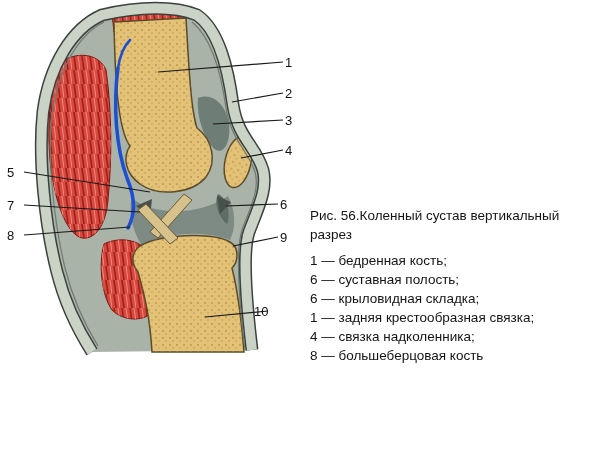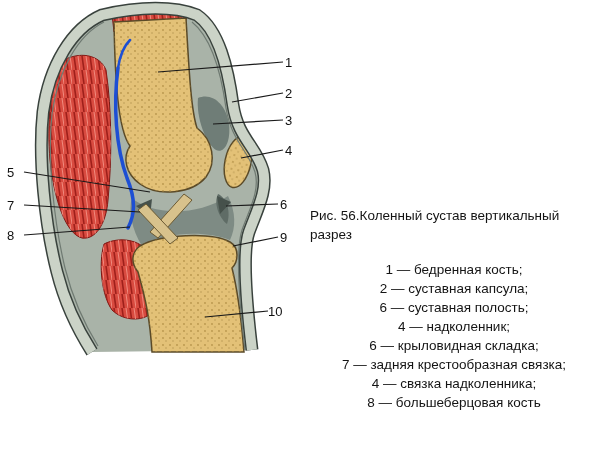--- a/index.html
+++ b/index.html
@@ -16,7 +16,7 @@
     position:absolute;left:310px;top:206px;width:288px;
     font-size:13.5px;line-height:19px;color:#141414;
   }
-  .caption{margin:0 0 16px 0;}
+  .caption{margin:0 0 7px 0;}
   .legend-row{white-space:nowrap;text-align:center;}
 </style>
 </head>

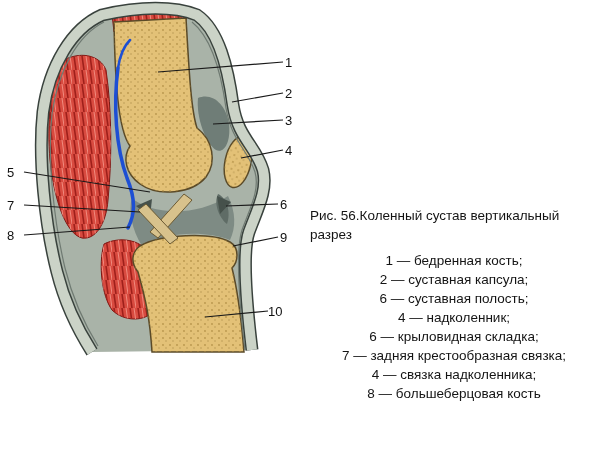--- a/index.html
+++ b/index.html
@@ -17,7 +17,7 @@
     font-size:13.5px;line-height:19px;color:#141414;
   }
   .caption{margin:0 0 7px 0;}
-  .legend-row{white-space:nowrap;text-align:center;}
+  .legend-row{white-space:nowrap;}
 </style>
 </head>
 <body>

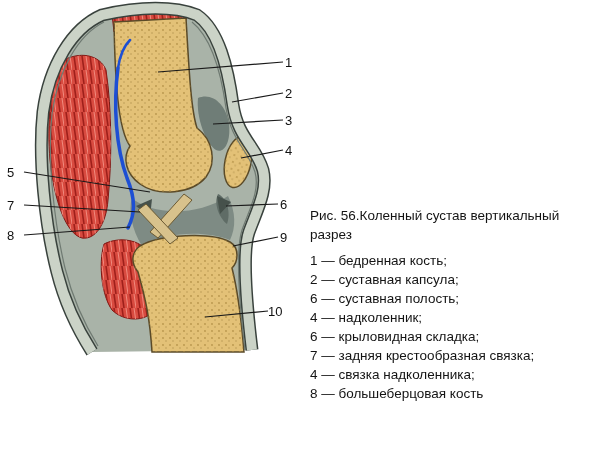--- a/index.html
+++ b/index.html
@@ -140,7 +140,6 @@
   <div id="textblock">
     <p class="caption">Рис. 56.Коленный сустав вертикальный разрез</p>
     <div class="legend-row">1 — бедренная кость;</div>
-    <div class="legend-row">2 — суставная капсула;</div>
     <div class="legend-row">6 — суставная полость;</div>
     <div class="legend-row">4 — надколенник;</div>
     <div class="legend-row">6 — крыловидная складка;</div>

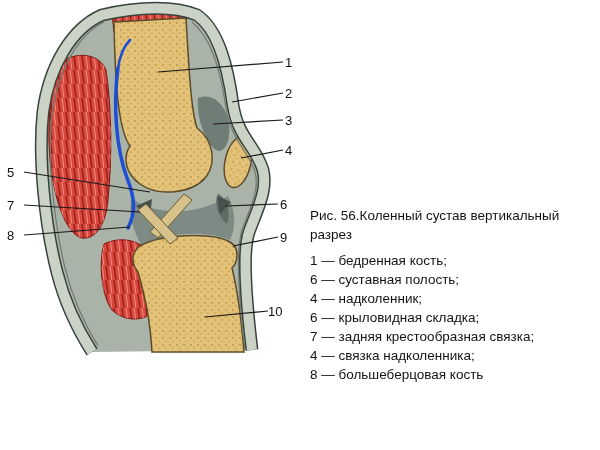--- a/index.html
+++ b/index.html
@@ -141,7 +141,6 @@
     <p class="caption">Рис. 56.Коленный сустав вертикальный разрез</p>
     <div class="legend-row">1 — бедренная кость;</div>
     <div class="legend-row">6 — суставная полость;</div>
-    <div class="legend-row">4 — надколенник;</div>
     <div class="legend-row">6 — крыловидная складка;</div>
     <div class="legend-row">7 — задняя крестообразная связка;</div>
     <div class="legend-row">4 — связка надколенника;</div>

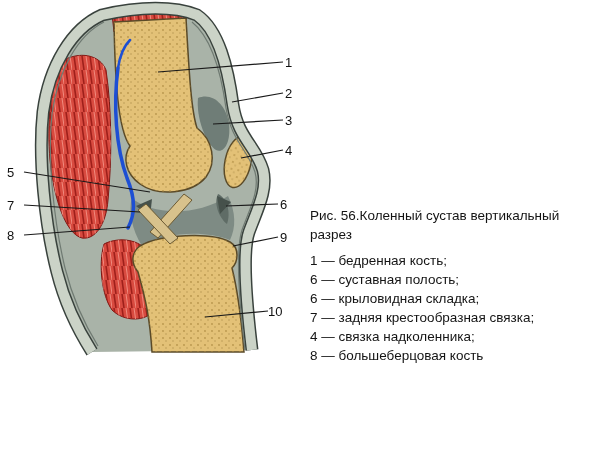--- a/index.html
+++ b/index.html
@@ -135,7 +135,7 @@
   <span class="marker" style="left:7px;top:199px;">7</span>
   <span class="marker" style="left:7px;top:229px;">8</span>
   <span class="marker" style="left:280px;top:231px;">9</span>
-  <span class="marker" style="left:268px;top:305px;text-align:center;">10</span>
+  <span class="marker" style="left:254px;top:305px;text-align:center;">10</span>
 
   <div id="textblock">
     <p class="caption">Рис. 56.Коленный сустав вертикальный разрез</p>

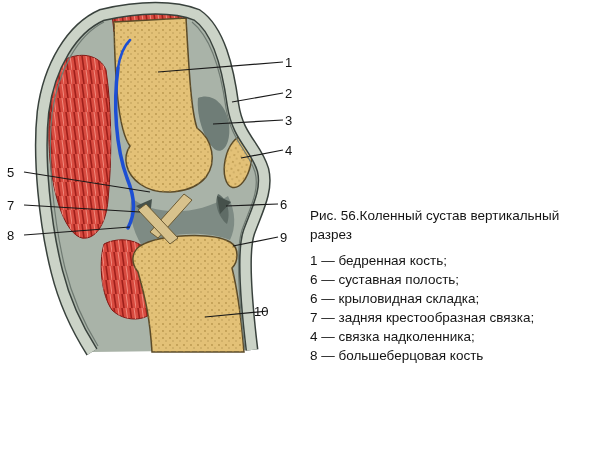--- a/index.html
+++ b/index.html
@@ -142,7 +142,7 @@
     <div class="legend-row">1 — бедренная кость;</div>
     <div class="legend-row">6 — суставная полость;</div>
     <div class="legend-row">6 — крыловидная складка;</div>
-    <div class="legend-row">7 — задняя крестообразная связка;</div>
+    <div class="legend-row">1 — задняя крестообразная связка;</div>
     <div class="legend-row">4 — связка надколенника;</div>
     <div class="legend-row">8 — большеберцовая кость</div>
   </div>

